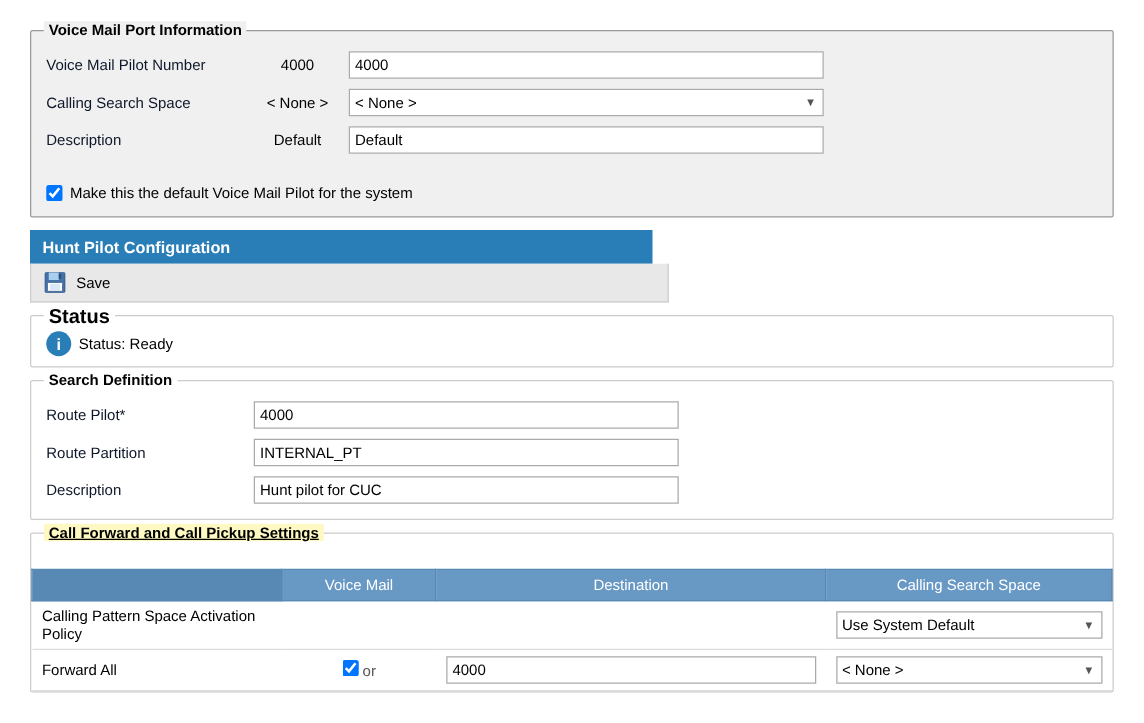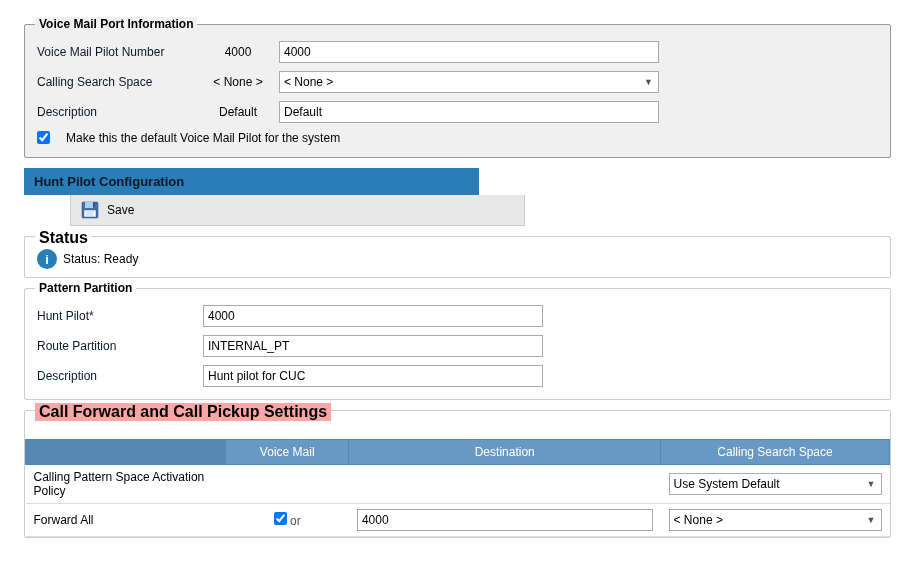--- a/index.html
+++ b/index.html
@@ -97,9 +97,9 @@
 
     .checkbox-row {
       display: flex;
-      align-items: flex-start;
-      margin-top: 8px;
-      gap: 16px;
+      align-items: flex-end;
+      margin-top: 24px;
+      gap: 6px;
     }
 
     

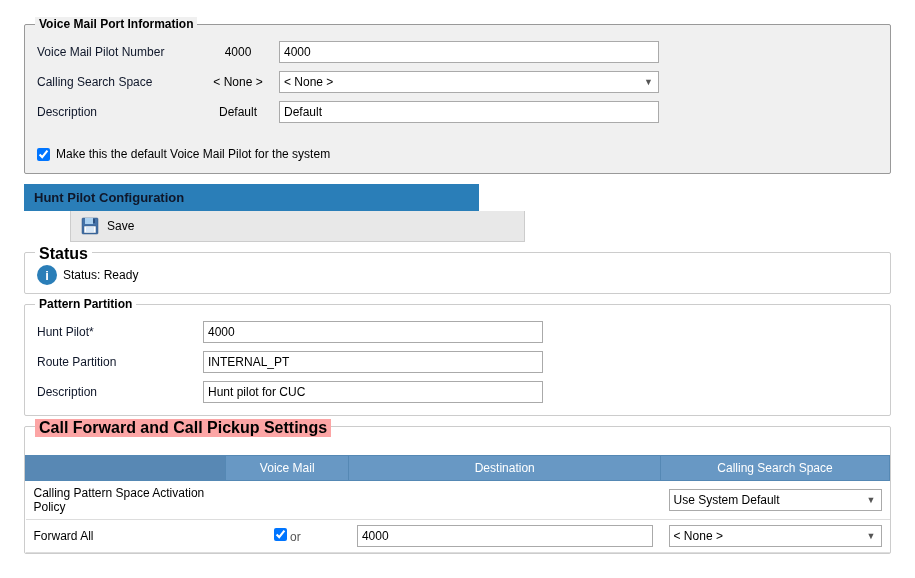--- a/index.html
+++ b/index.html
@@ -105,11 +105,11 @@
     
     .hunt-pilot-header {
       background: #2a7eb8;
-      color: #0f172a;
+      color: #ffffff;
       font-weight: bold;
       font-size: 13px;
       padding: 6px 10px;
-      width: 455px;
+      width: 498px;
       margin-bottom: 0;
     }
 

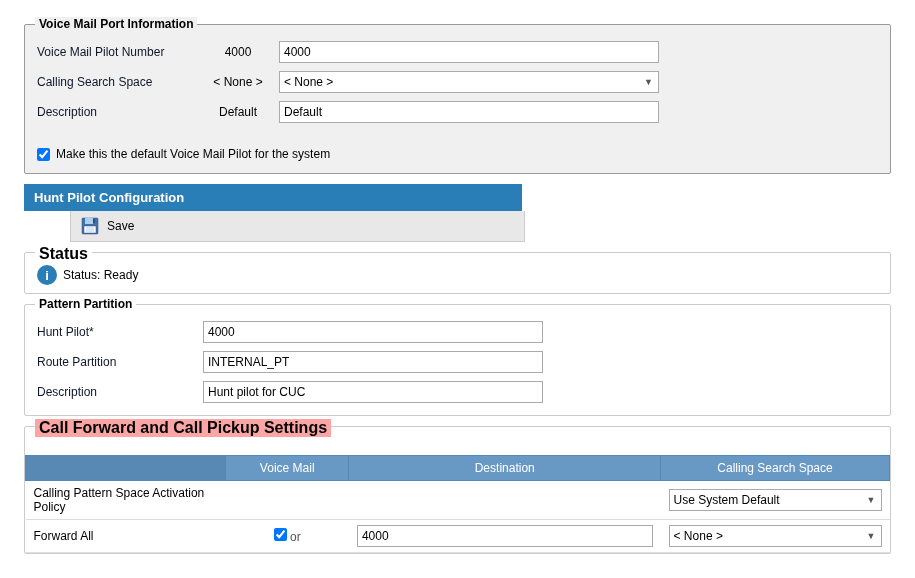--- a/index.html
+++ b/index.html
@@ -121,9 +121,8 @@
       display: flex;
       align-items: center;
       gap: 6px;
-      width: 455px;
+      width: 511px;
       margin-bottom: 10px;
-      margin-left: 46px;
     }
 
     .save-icon {

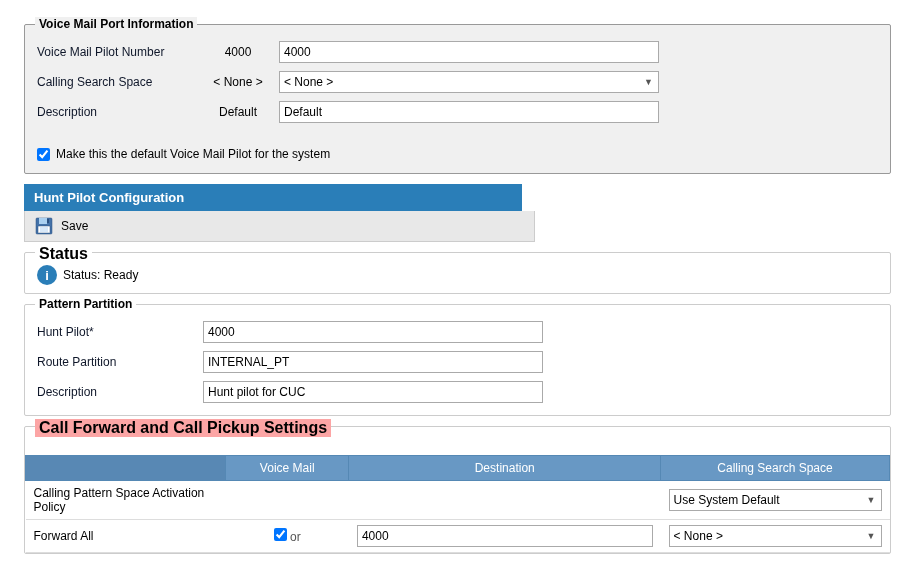--- a/index.html
+++ b/index.html
@@ -366,7 +366,7 @@
   </div>
 
   <div class="pattern-section">
-    <span class="pattern-legend">Pattern Partition</span>
+    <span class="pattern-legend">Search Definition</span>
 
     <div class="form-row">
       <span class="form-label">Hunt Pilot*</span>

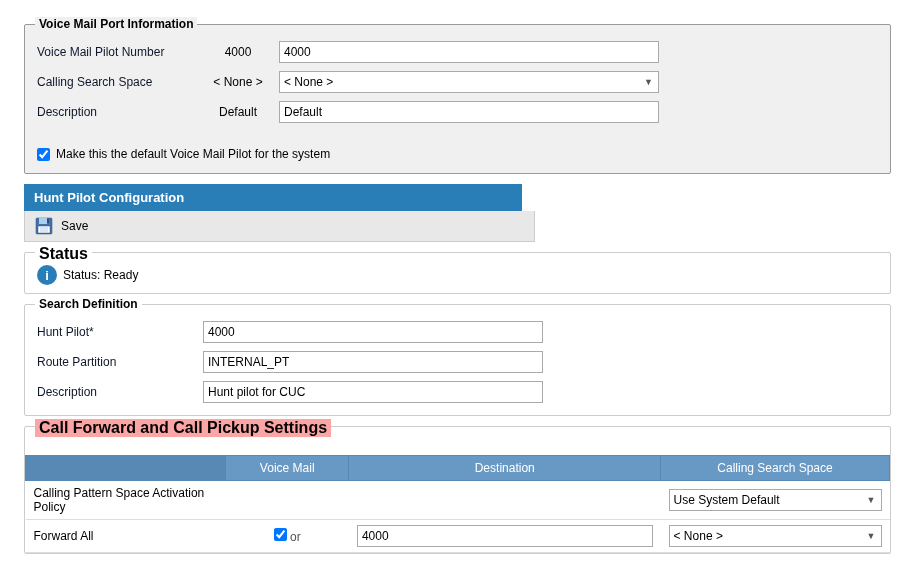--- a/index.html
+++ b/index.html
@@ -369,7 +369,7 @@
     <span class="pattern-legend">Search Definition</span>
 
     <div class="form-row">
-      <span class="form-label">Hunt Pilot*</span>
+      <span class="form-label">Route Pilot*</span>
       <input class="form-input pattern-input" type="text" value="4000" style="">
     </div>
 

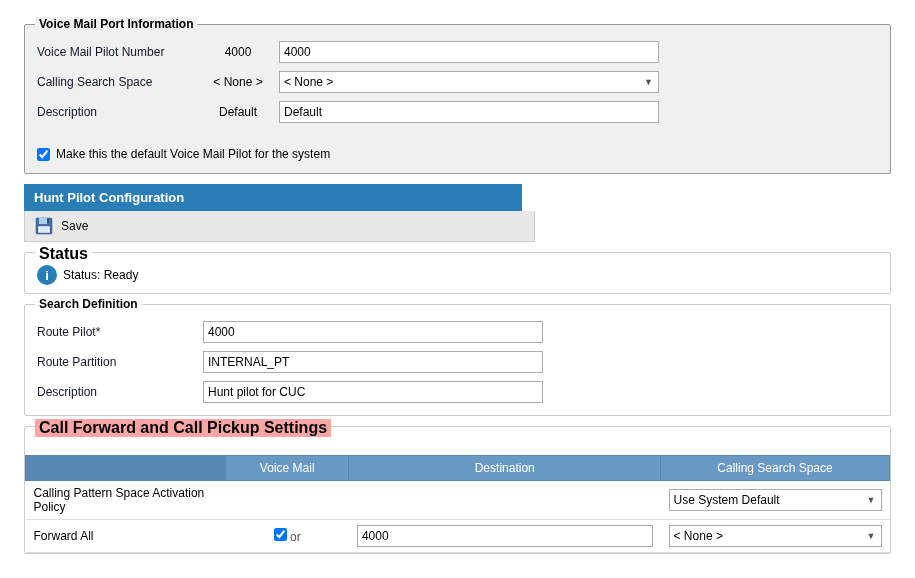--- a/index.html
+++ b/index.html
@@ -210,12 +210,13 @@
 
     .callforward-legend {
       font-weight: bold;
-      font-size: 16px;
-      background: #fca5a5;
+      font-size: 12px;
+      background: #fef9c3;
       padding: 0 4px;
       position: absolute;
       top: -8px;
       left: 10px;
+      text-decoration: underline;
     }
 
     .cf-table {

